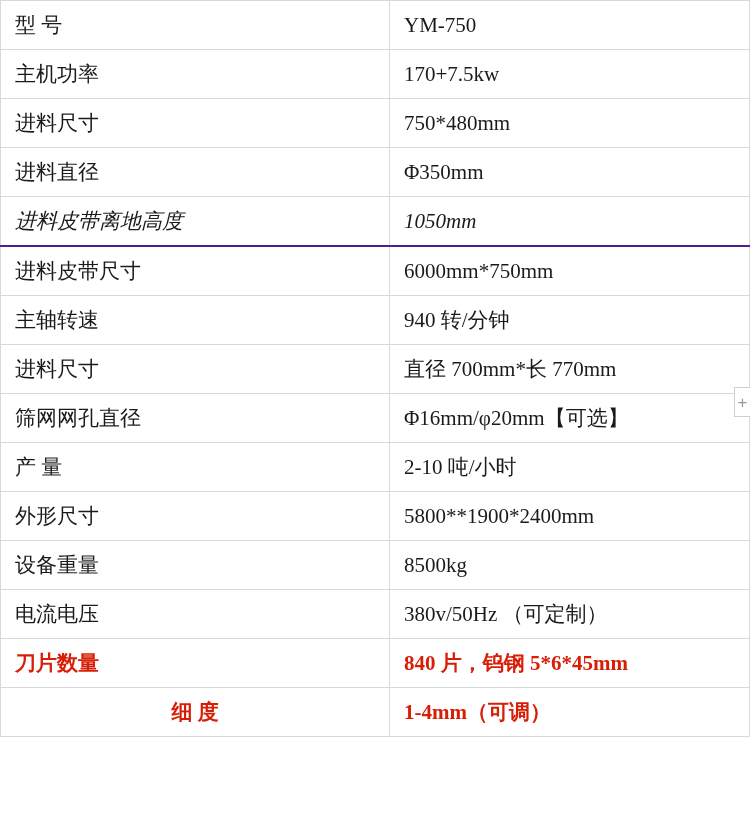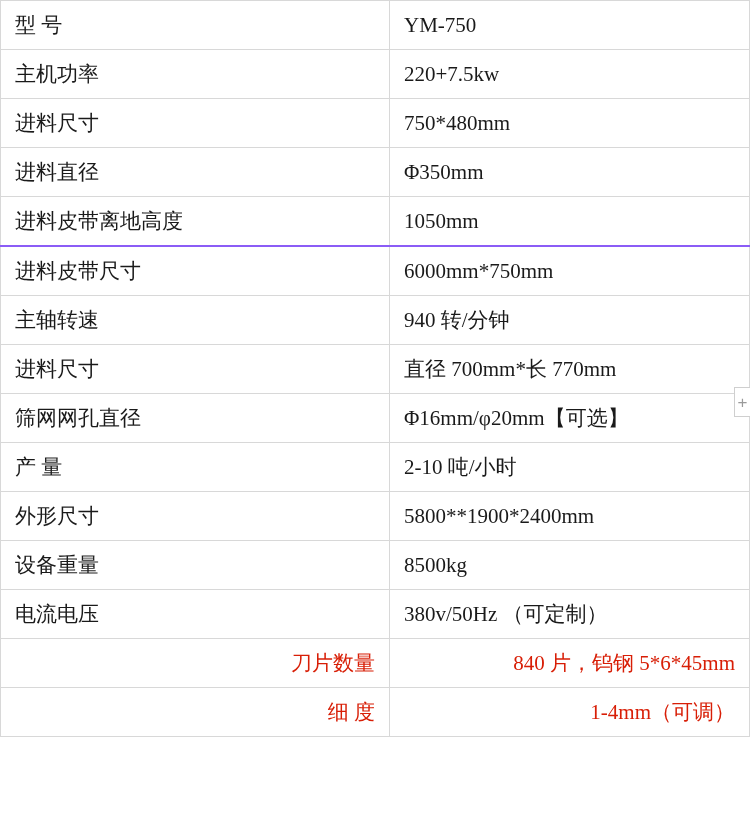--- a/index.html
+++ b/index.html
@@ -77,7 +77,7 @@
         </tr>
         <tr>
           <td class="label">主机功率</td>
-          <td class="value">220+7.5kw</td>
+          <td class="value">170+7.5kw</td>
         </tr>
         <tr>
           <td class="label">进料尺寸</td>

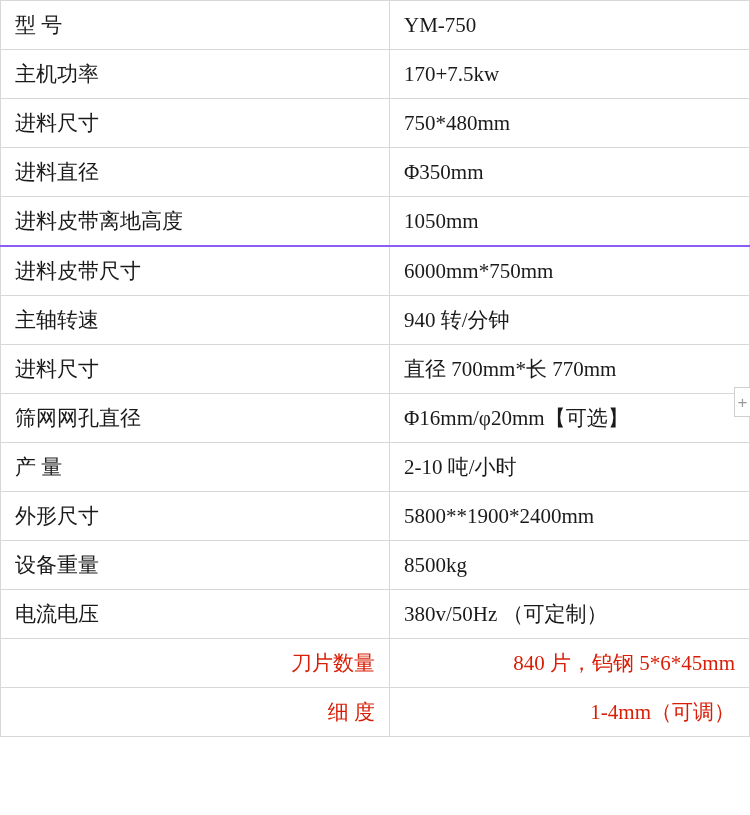--- a/index.html
+++ b/index.html
@@ -38,7 +38,8 @@
     text-align: right;
   }
   #spec-table tr.thickline td {
-    border-bottom: 2px solid #8b5cf6;
+    border-bottom: 2px solid #4c1d95;
+    font-style: italic;
   }
   #spec-table td.center {
     text-align: center;

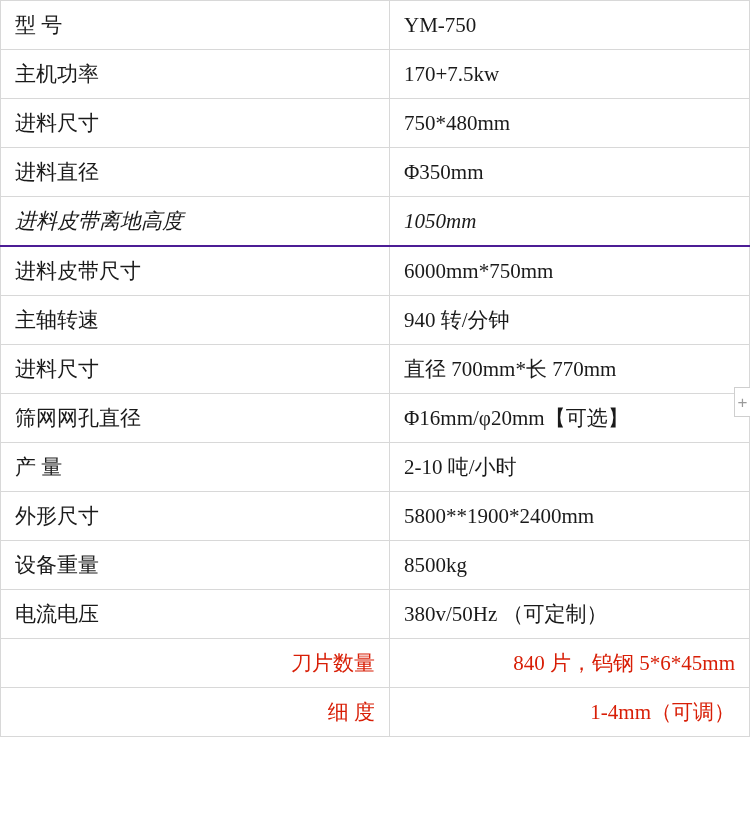--- a/index.html
+++ b/index.html
@@ -34,8 +34,7 @@
   }
   #spec-table tr.hl td {
     color: #d81e06;
-    font-weight: normal;
-    text-align: right;
+    font-weight: bold;
   }
   #spec-table tr.thickline td {
     border-bottom: 2px solid #4c1d95;

